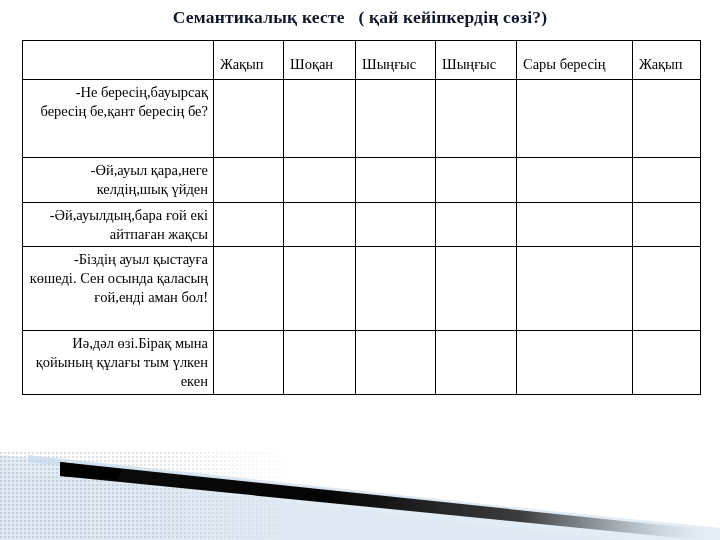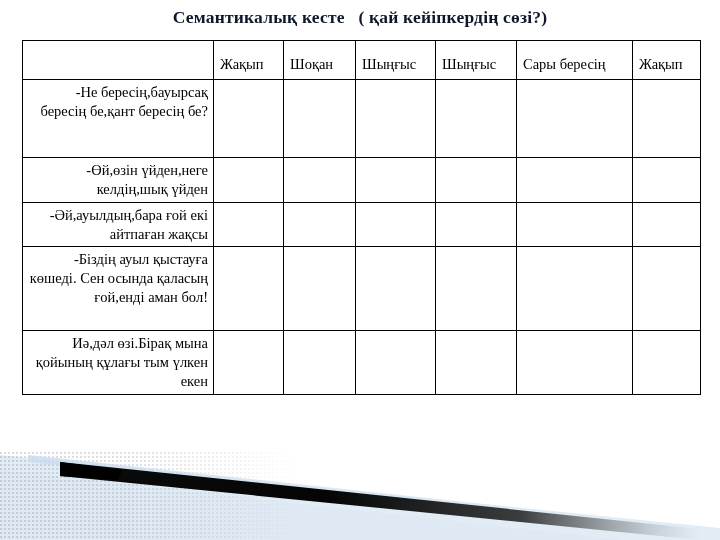--- a/index.html
+++ b/index.html
@@ -155,7 +155,7 @@
         <td></td>
       </tr>
       <tr style="height:40px">
-        <td class="phrase-cell">-Өй,өзін үйден,неге келдің,шық үйден</td>
+        <td class="phrase-cell">-Өй,ауыл қара,неге келдің,шық үйден</td>
         <td></td>
         <td></td>
         <td></td>

